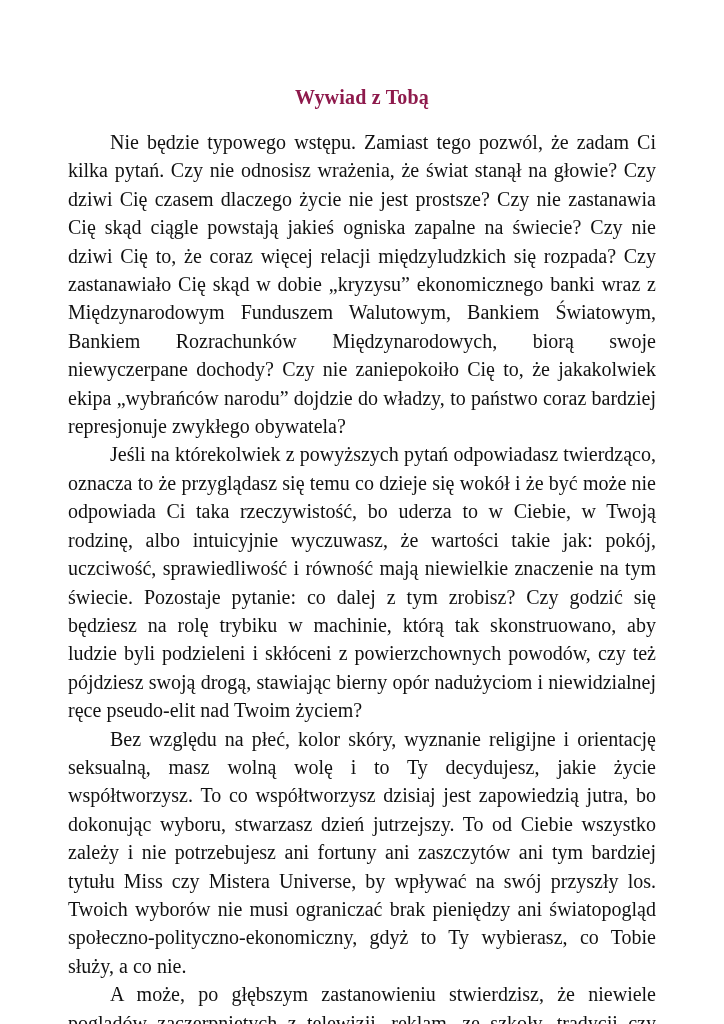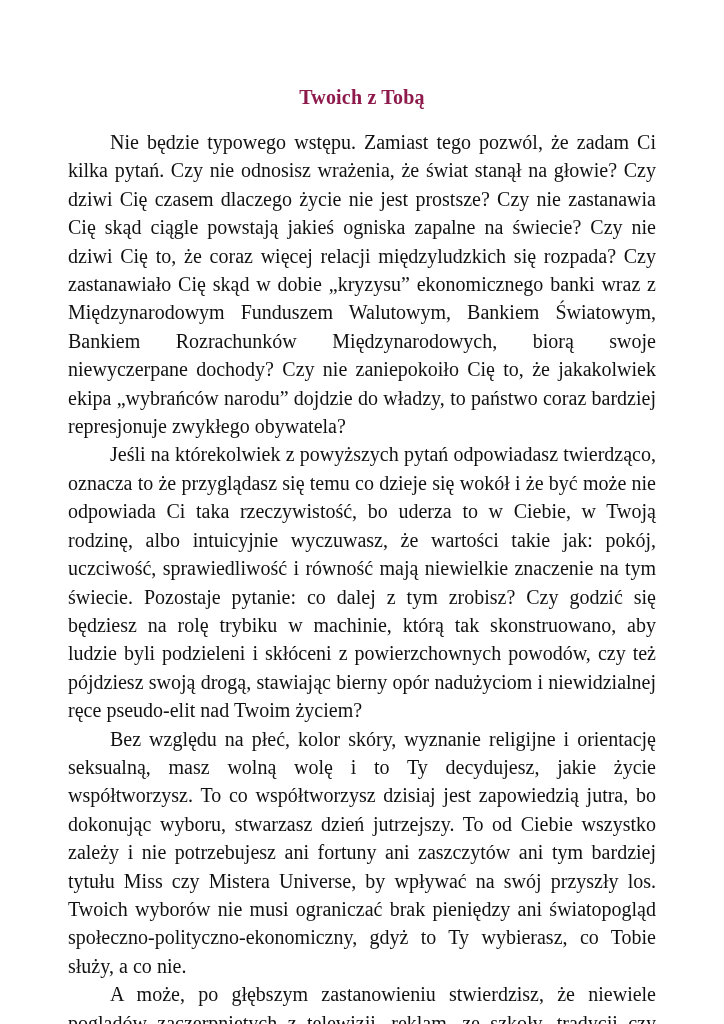--- a/index.html
+++ b/index.html
@@ -64,7 +64,7 @@
 
 <div class="page" style="background: rgb(255, 255, 255);">
 
-  <h1 class="doc-title" style="color: rgb(142, 26, 76);">Twoich z Tobą</h1>
+  <h1 class="doc-title" style="color: rgb(142, 26, 76);">Wywiad z Tobą</h1>
 
   <div class="body-text" style="color: rgb(17, 17, 17);">
 

